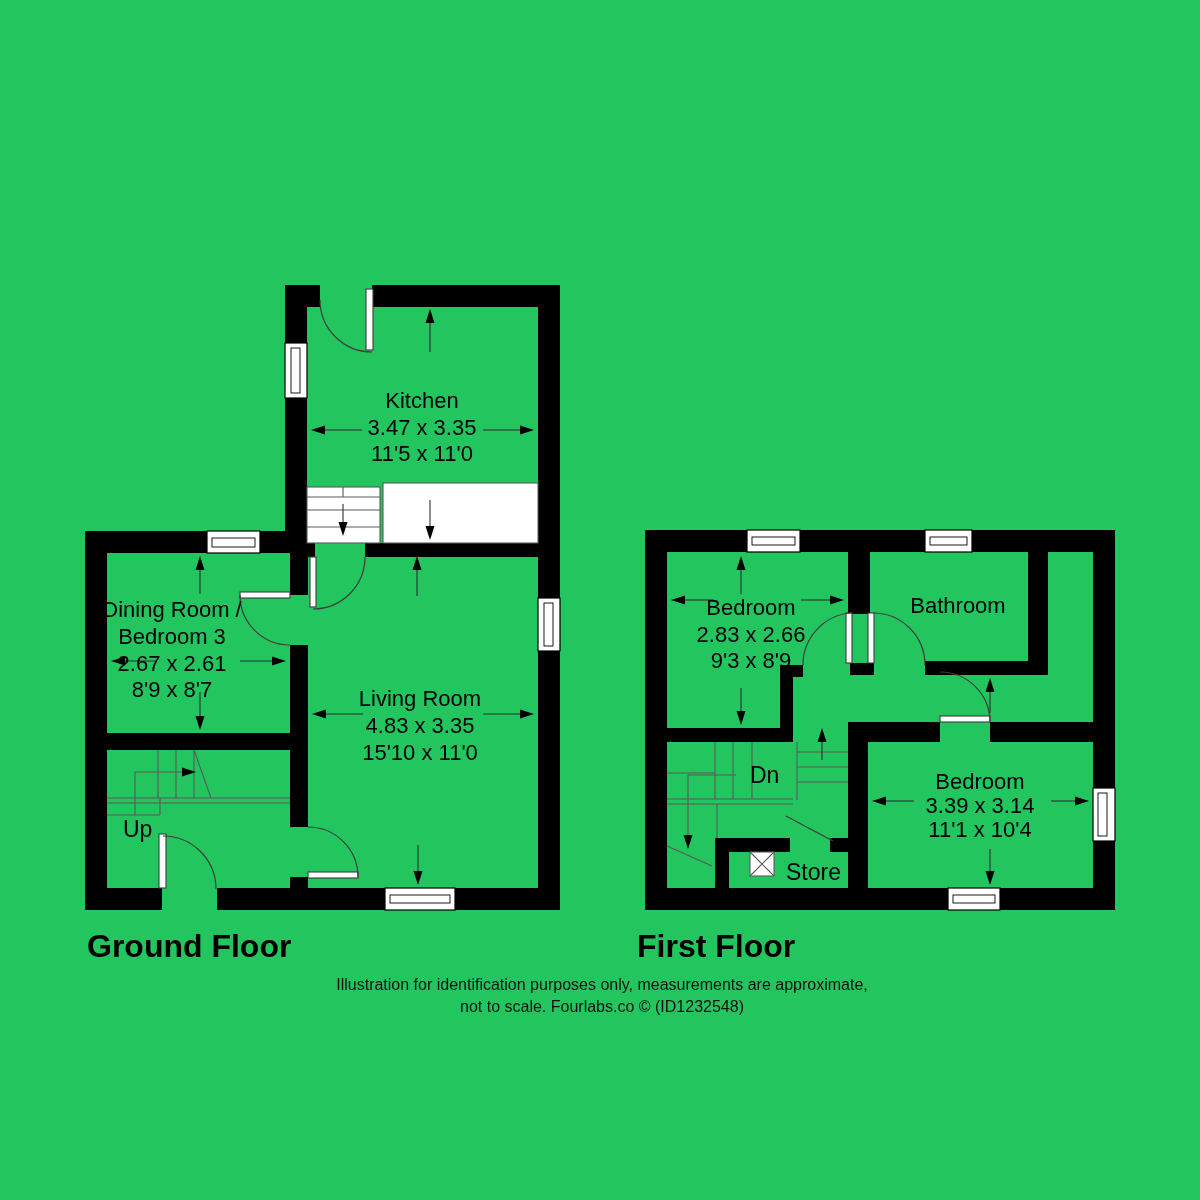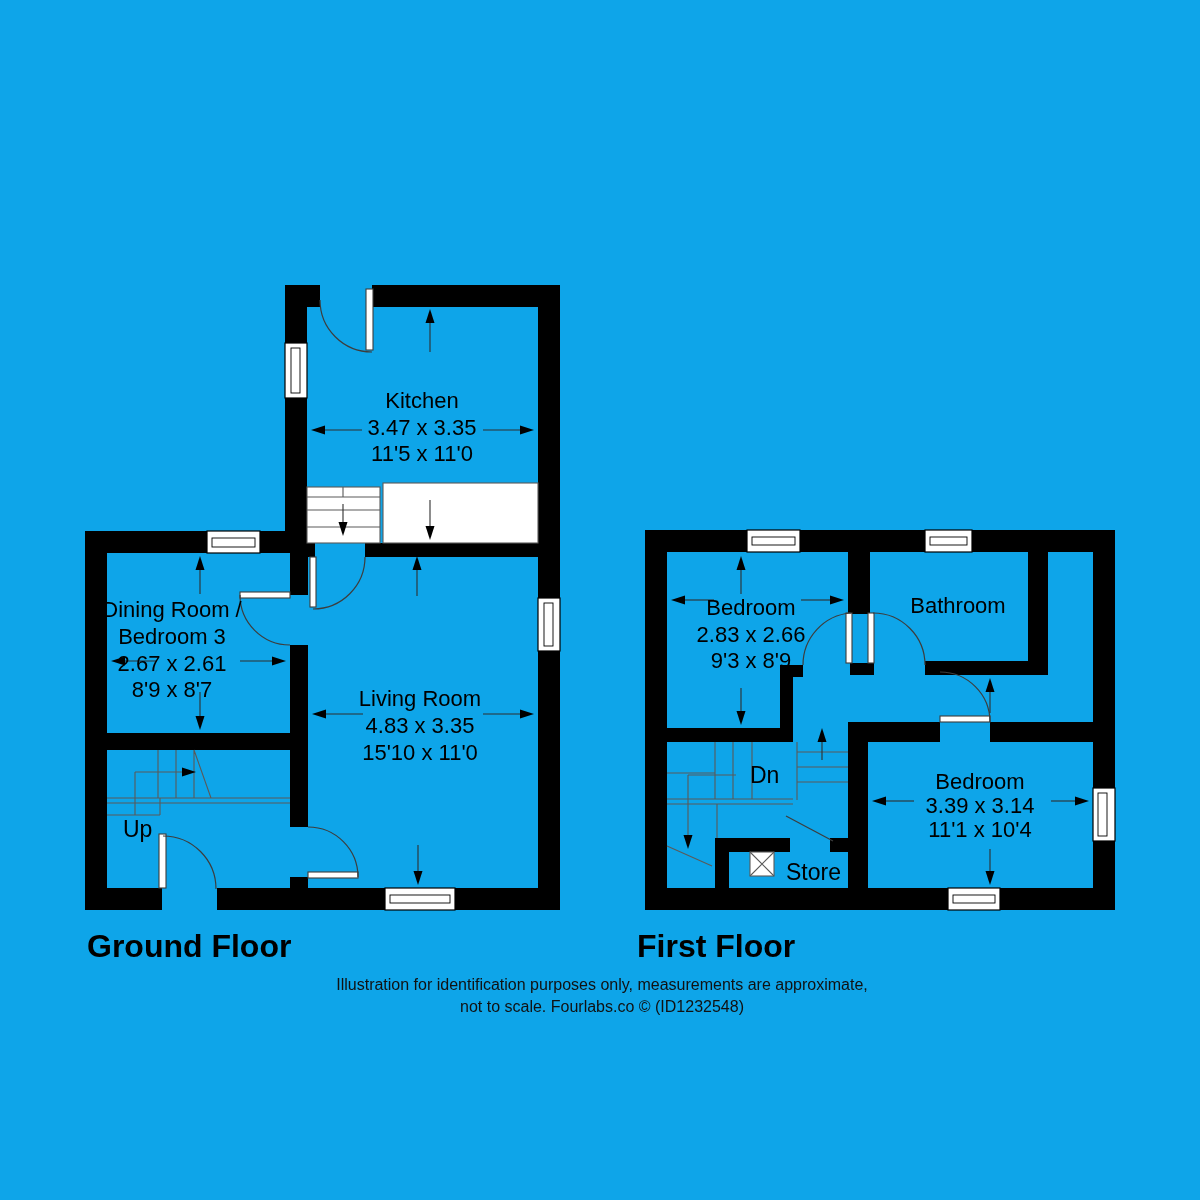--- a/index.html
+++ b/index.html
@@ -3,7 +3,7 @@
 <meta charset="utf-8">
 <style>
   html,body{margin:0;padding:0;background:#ffffff;}
-  .canvas{position:relative;width:1200px;height:1200px;background:#0ea5e9;overflow:hidden;
+  .canvas{position:relative;width:1200px;height:1200px;background:#22c55e;overflow:hidden;
           font-family:"Liberation Sans",sans-serif;}
   svg{position:absolute;left:0;top:0;}
   .wall{fill:#000000;stroke:none;}

